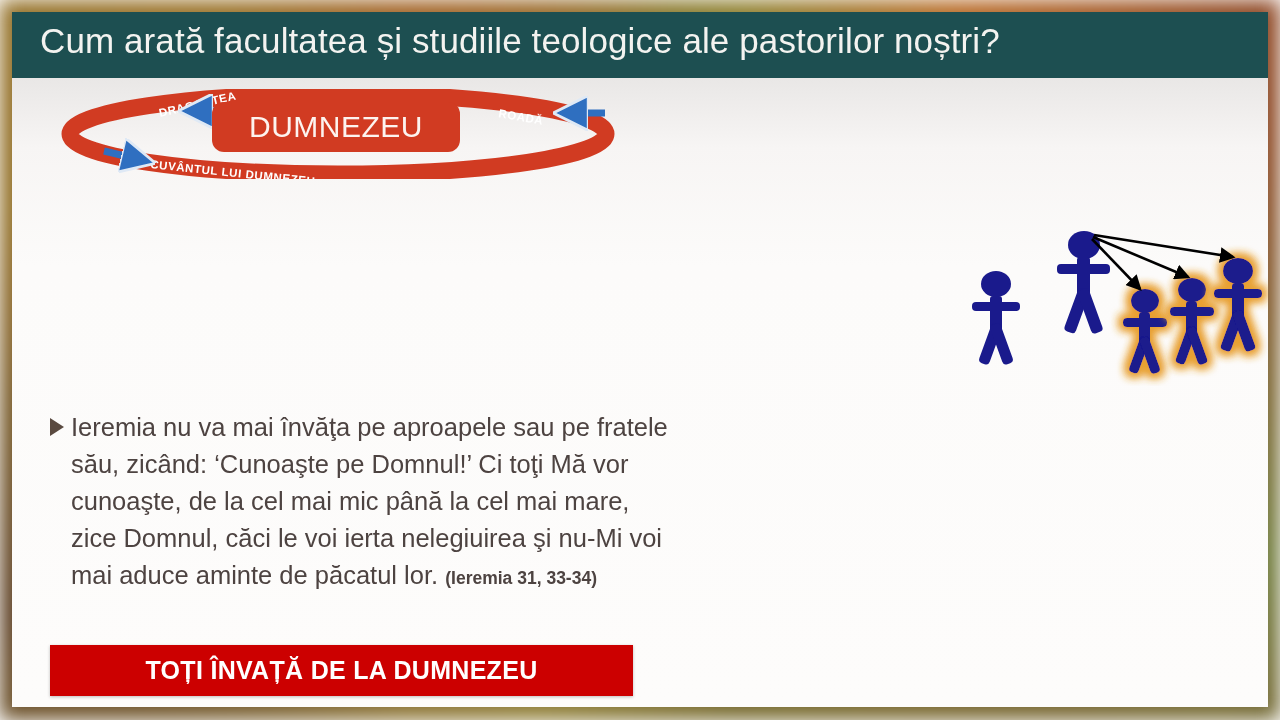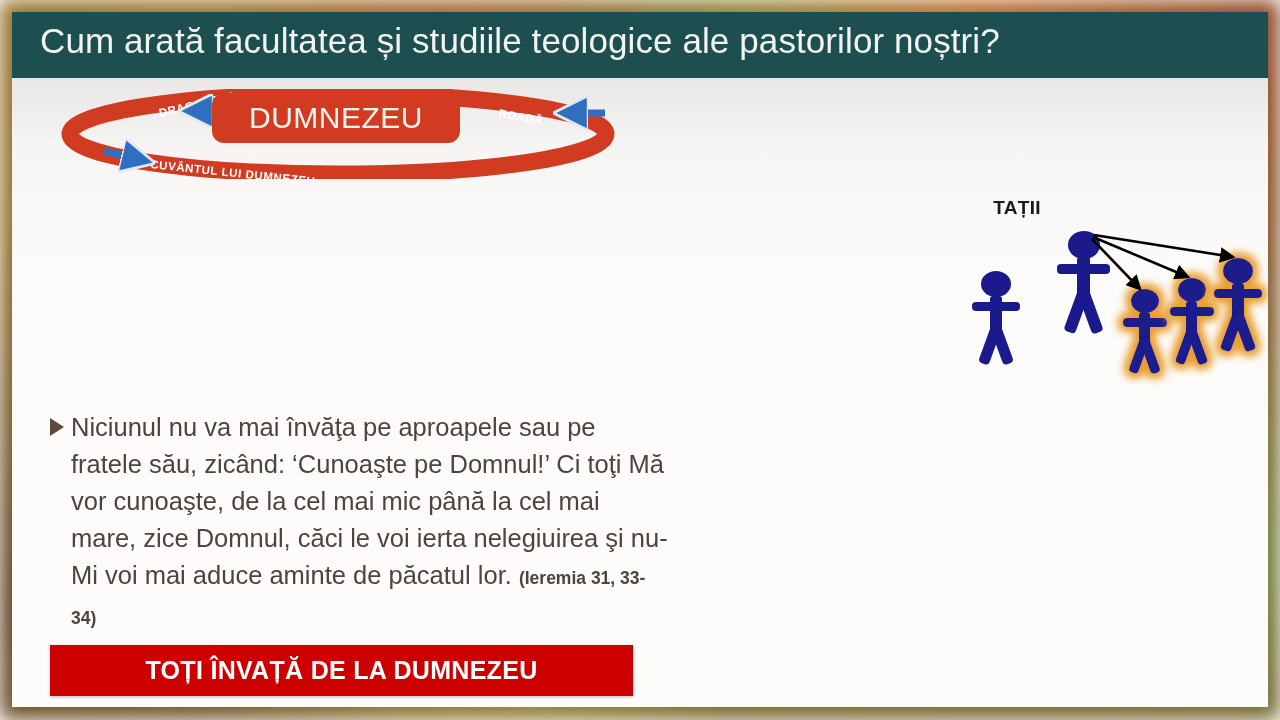--- a/index.html
+++ b/index.html
@@ -68,7 +68,7 @@
   #dumnezeu-diagram svg { display:block; }
   #dumnezeu-label {
     position: absolute;
-    left: 152px; top: 4px;
+    left: 152px; top: 13px;
     width: 248px; height: 50px;
     background: #d13b22;
     border-radius: 12px;

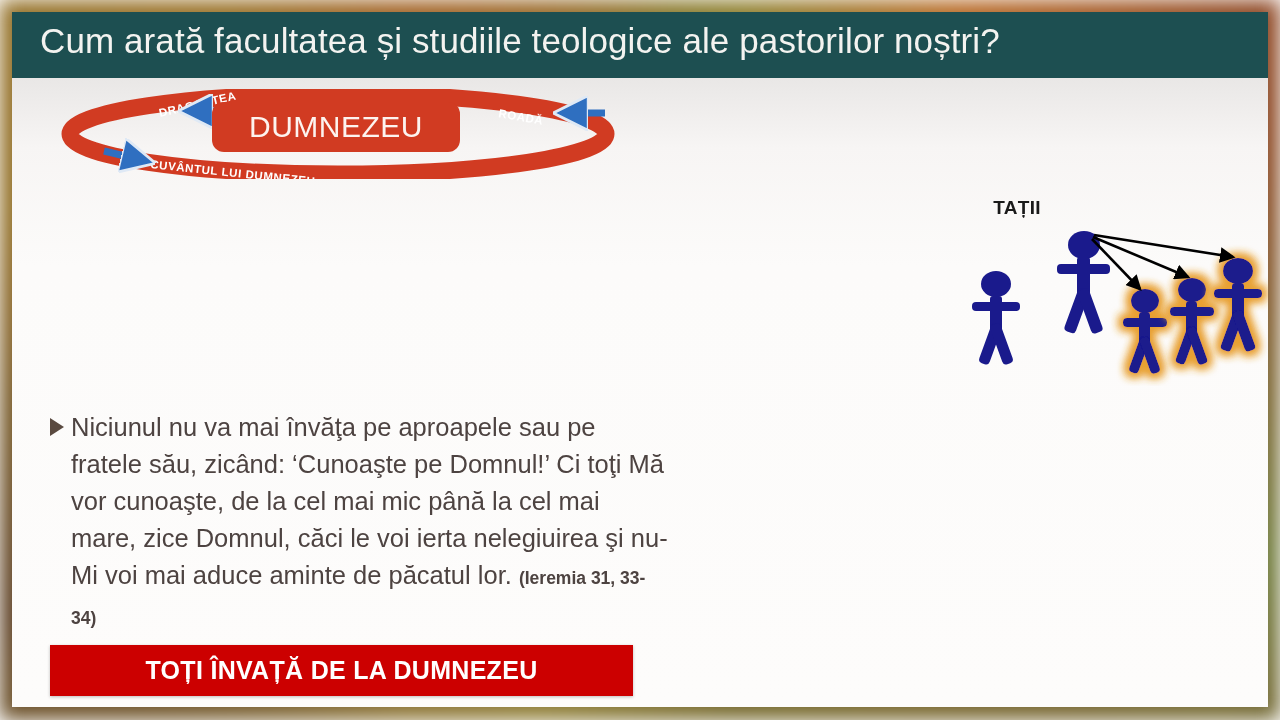--- a/index.html
+++ b/index.html
@@ -191,7 +191,6 @@
 
     <div id="theology-group">
       <div id="theology-caption">
-        <span class="line">TAȚII</span>
       </div>
 
       <svg id="theology-svg" width="356" height="260" viewBox="0 0 356 260">

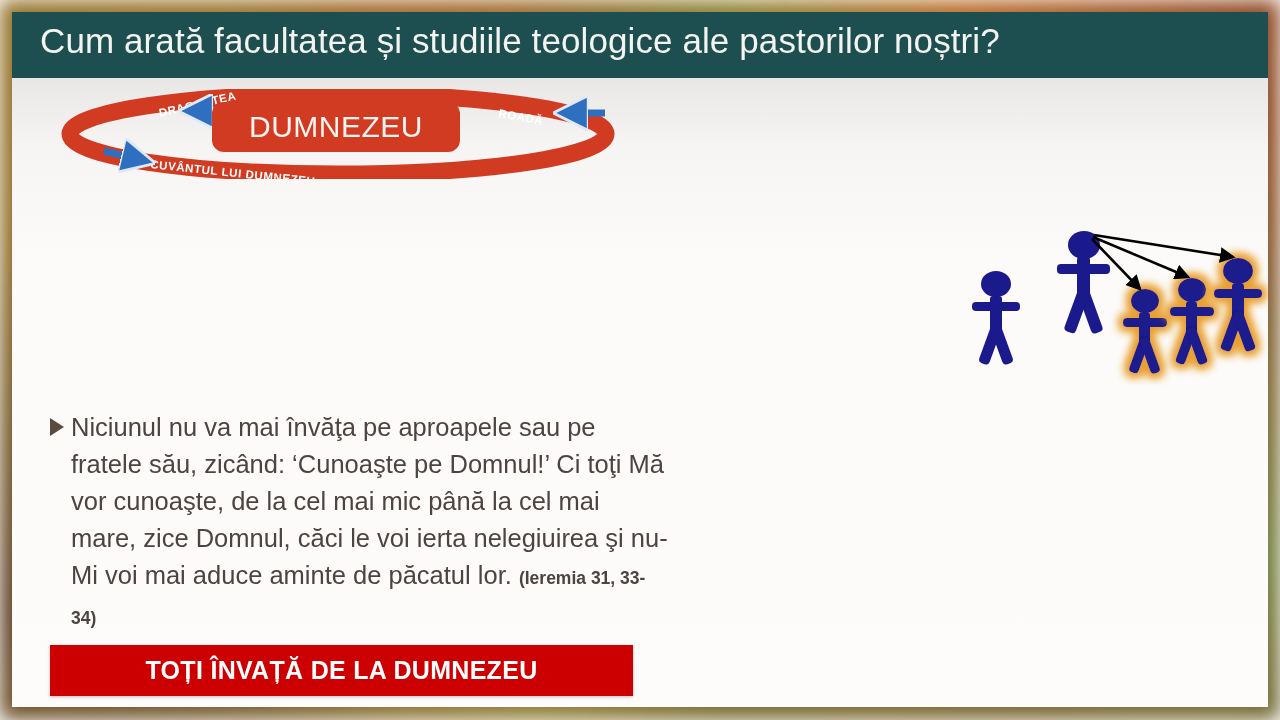--- a/index.html
+++ b/index.html
@@ -182,7 +182,7 @@
 
     <div id="bullet-2" class="bullet-block">
       <span class="bullet-marker"></span>
-      <span class="bullet-text"><span>Niciunul nu va mai învăţa pe aproapele sau pe fratele său, zicând: ‘Cunoaşte pe Domnul!’ Ci toţi Mă vor cunoaşte, de la cel mai mic până la cel mai mare, zice Domnul, căci le voi ierta nelegiuirea şi nu-Mi voi mai aduce aminte de păcatul lor. </span><span class="verse-ref">(Ieremia 31, 33-34)</span></span>
+      <span class="bullet-text"><span>Ieremia nu va mai învăţa pe aproapele sau pe fratele său, zicând: ‘Cunoaşte pe Domnul!’ Ci toţi Mă vor cunoaşte, de la cel mai mic până la cel mai mare, zice Domnul, căci le voi ierta nelegiuirea şi nu-Mi voi mai aduce aminte de păcatul lor. </span><span class="verse-ref">(Ieremia 31, 33-34)</span></span>
     </div>
 
     <div id="red-banner">

